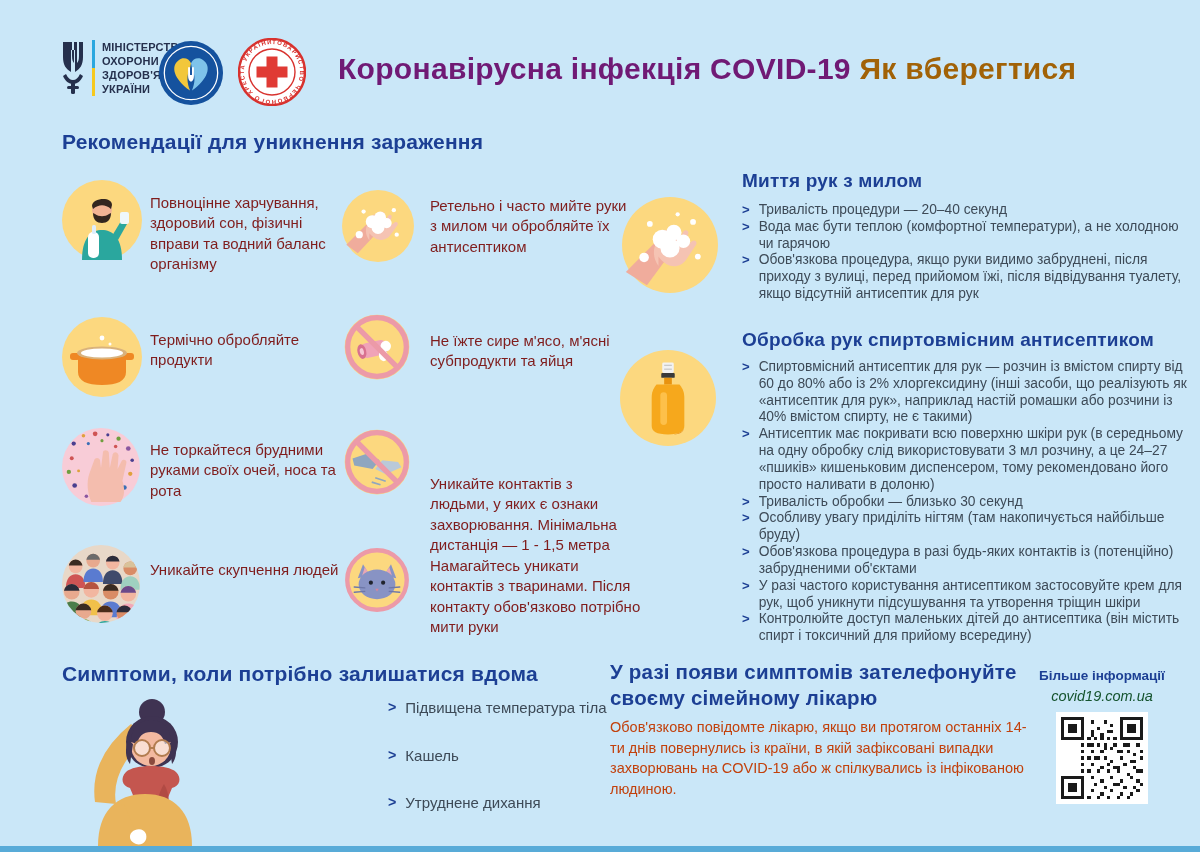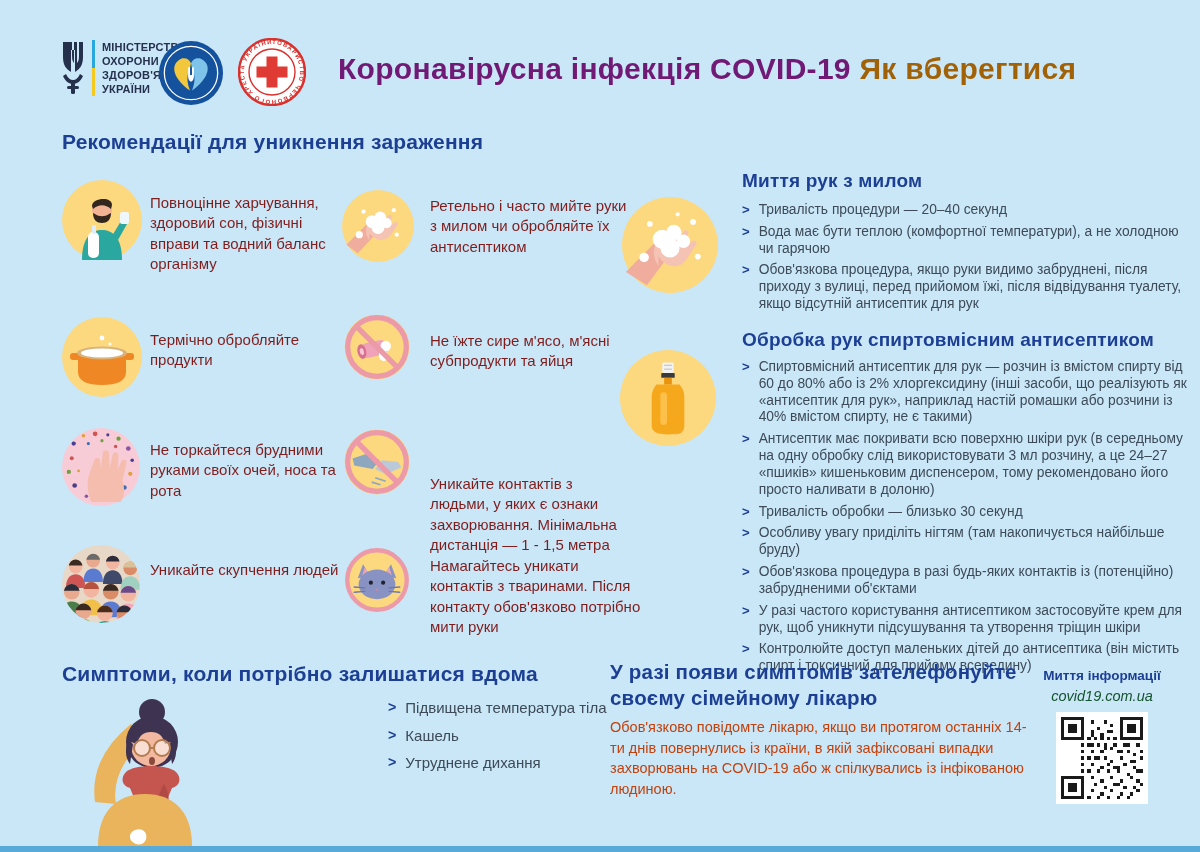--- a/index.html
+++ b/index.html
@@ -15,7 +15,7 @@
   .title .orange{color:#701a75;}
   .title .navy{color:#a16207;}
   .item-text{font-size:15px; line-height:1.36; font-weight:500; color:#7f1d1d;}
-  .blist{display:flex; flex-direction:column; gap:5px;}
+  .blist{display:flex; flex-direction:column; }
   .bullet{display:flex; font-size:13.8px; line-height:1.22; color:#3d4a57;}
   .bullet::before{content:">"; color:#1c3f94; font-weight:700; margin-right:9px; font-size:.95em;}
   .sym .bullet{font-size:15px; line-height:1.3;}

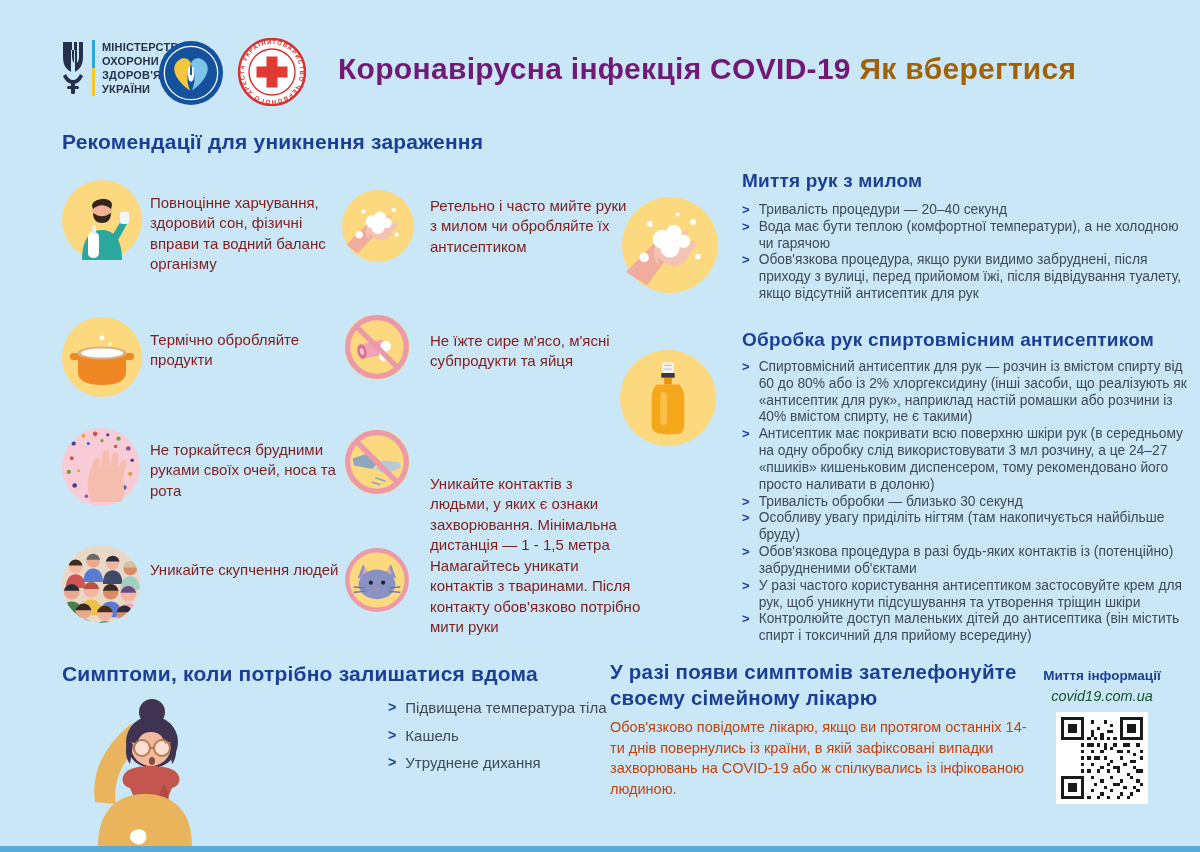--- a/index.html
+++ b/index.html
@@ -365,7 +365,7 @@
   <div class="abs para" style="left:610px; top:717px; width:424px;">Обов'язково повідомте лікарю, якщо ви протягом останніх 14-ти днів повернулись із країни, в якій зафіксовані випадки захворювань на COVID-19 або ж спілкувались із інфікованою людиною.</div>
 
   <div class="abs" style="left:1024px; top:668px; width:156px; text-align:center;">
-    <div class="info-label">Миття інформації</div>
+    <div class="info-label">Більше інформації</div>
     <div class="info-url">covid19.com.ua</div>
     <div class="qr-wrap">
       <svg width="82" height="82" viewBox="0 0 25 25" shape-rendering="crispEdges">

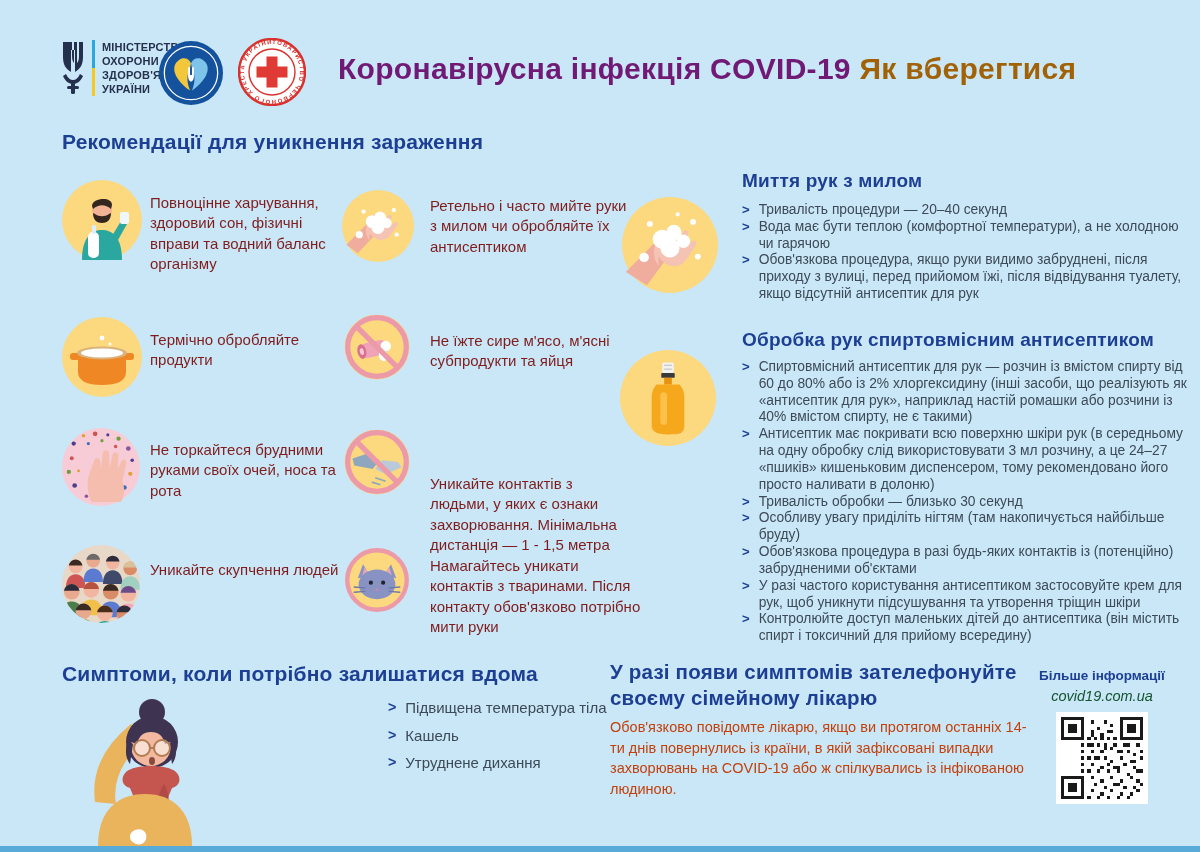--- a/index.html
+++ b/index.html
@@ -19,7 +19,7 @@
   .bullet{display:flex; font-size:13.8px; line-height:1.22; color:#3d4a57;}
   .bullet::before{content:">"; color:#1c3f94; font-weight:700; margin-right:9px; font-size:.95em;}
   .sym .bullet{font-size:15px; line-height:1.3;}
-  .sym{gap:8px;}
+  .sym{gap:28px;}
   .ministry-text{font-size:11px; font-weight:700; color:#25304d; line-height:1.28; letter-spacing:.2px;}
   .mini-bar{width:3px; height:56px; background:linear-gradient(#2aa7df 0 50%, #f6c91e 50% 100%); margin:0 7px 0 6px;}
   .para{font-size:14.5px; line-height:1.42; color:#c2410c;}

